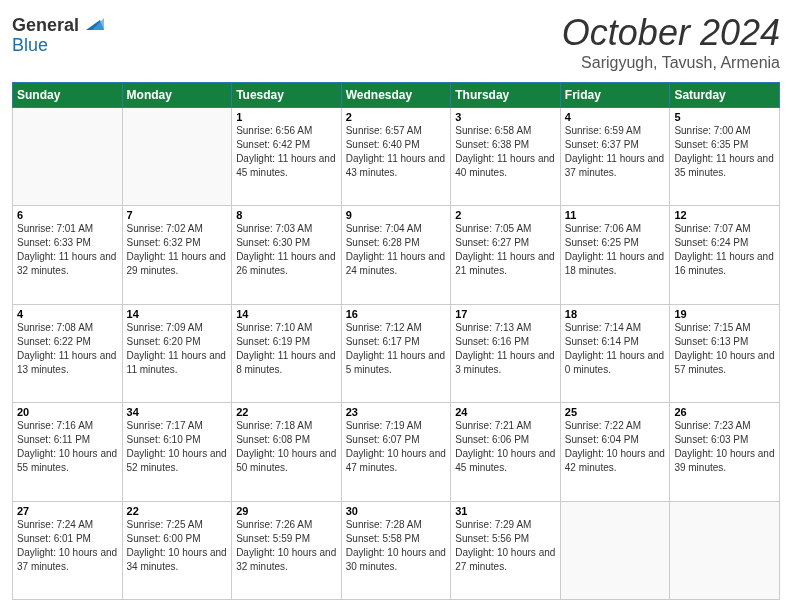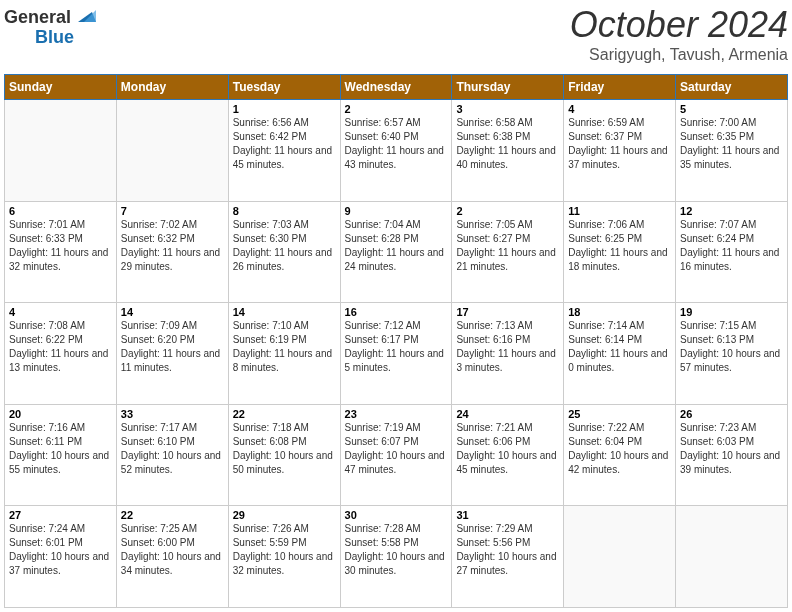--- a/index.html
+++ b/index.html
@@ -13,7 +13,7 @@
     .page {
       width: 792px;
       height: 612px;
-      padding: 4px;
+      padding: 12px;
       display: flex;
       flex-direction: column;
     }

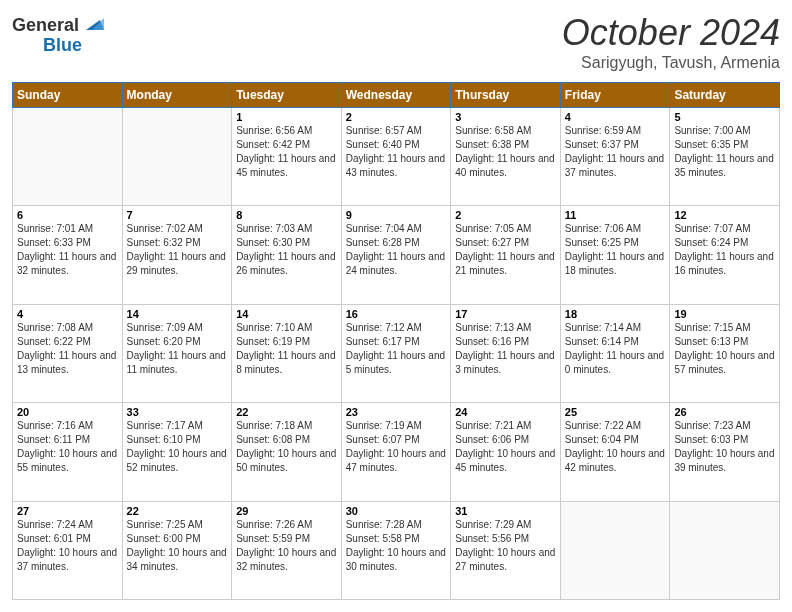--- a/index.html
+++ b/index.html
@@ -98,7 +98,7 @@
             </svg>
           </span>
         </span>
-        <span style="font-size:18px;font-weight:bold;color:#1a6faf;margin-top:-3px;margin-left:31px;">Blue</span>
+        <span style="font-size:18px;font-weight:normal;color:#1a6faf;margin-top:-3px;">Blue</span>
       </div>
     </div>
     <div class="title-block">

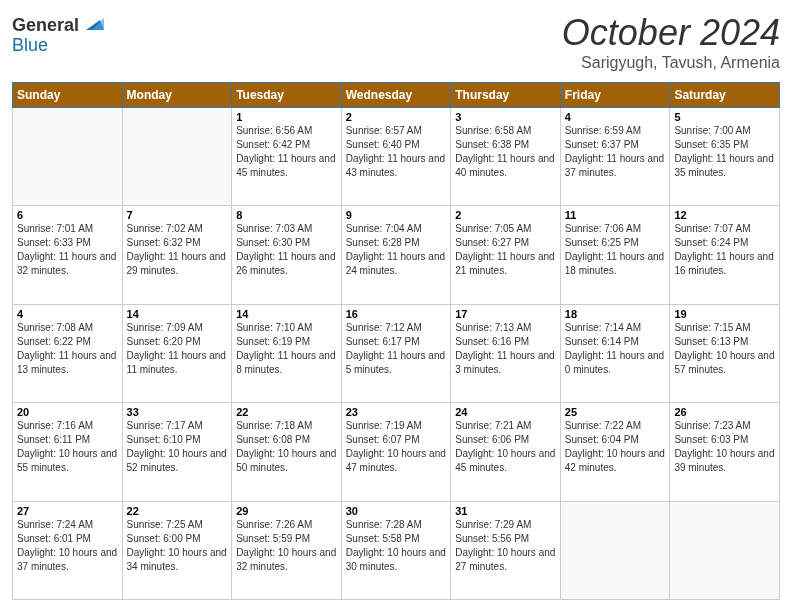--- a/index.html
+++ b/index.html
@@ -52,7 +52,7 @@
       font-size: 10.5px;
     }
     .calendar th {
-      background: #a16207;
+      background: #15803d;
       color: #fff;
       padding: 5px 4px;
       text-align: left;

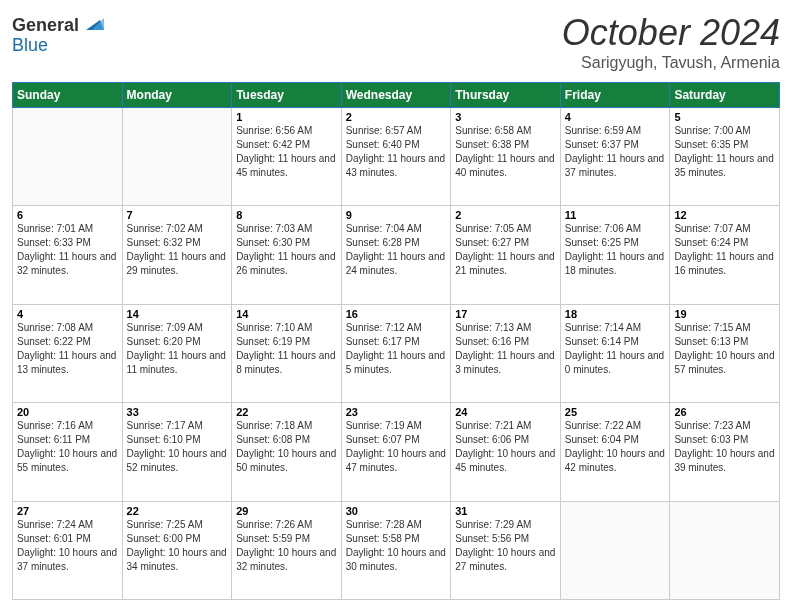--- a/index.html
+++ b/index.html
@@ -210,7 +210,7 @@
             <div class="day-detail">Sunrise: 7:16 AM<br>Sunset: 6:11 PM<br>Daylight: 10 hours and 55 minutes.</div>
           </td>
           <td>
-            <span class="day-num">33</span>
+            <span class="day-num">34</span>
             <div class="day-detail">Sunrise: 7:17 AM<br>Sunset: 6:10 PM<br>Daylight: 10 hours and 52 minutes.</div>
           </td>
           <td>

